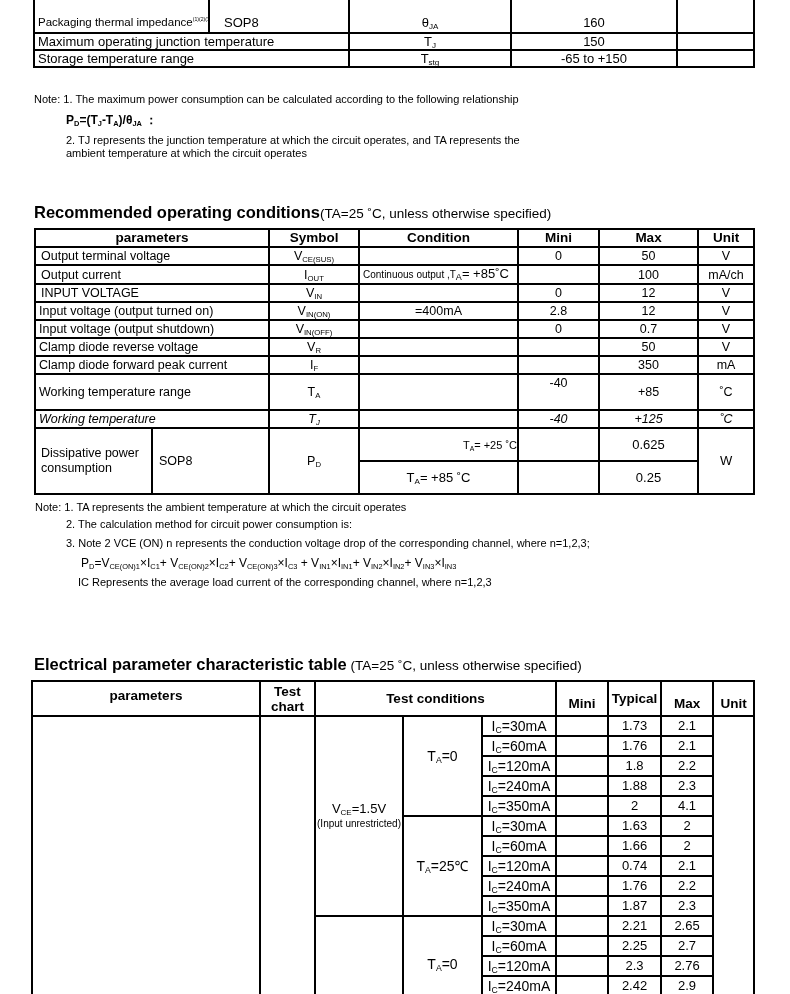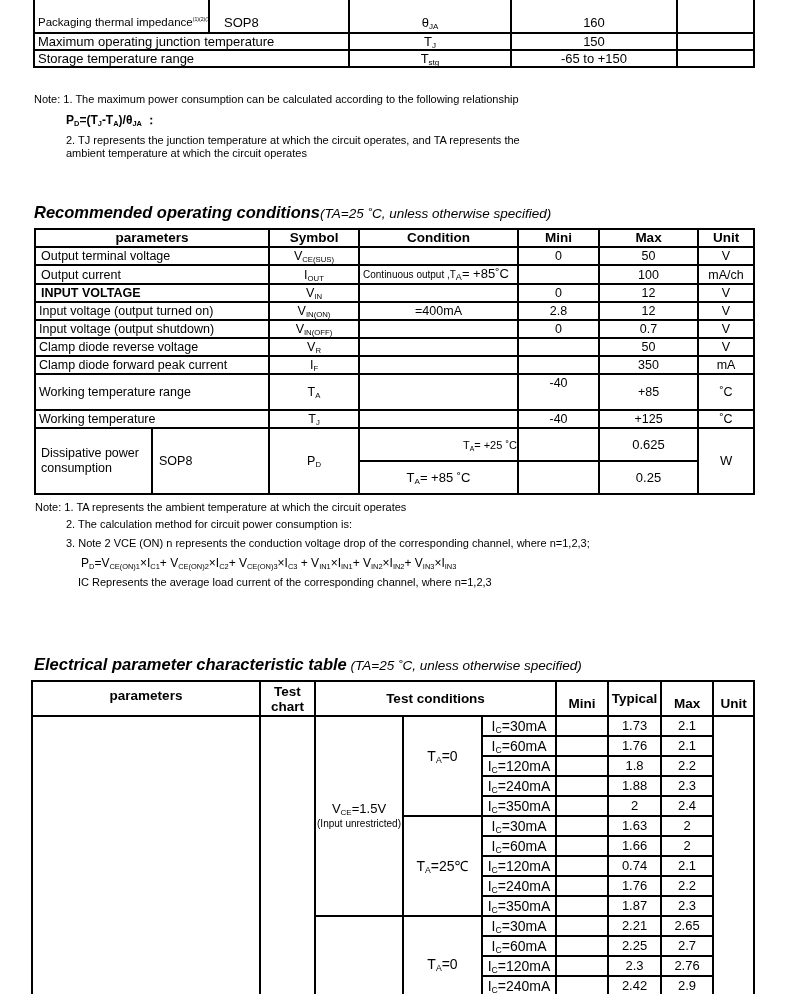--- a/index.html
+++ b/index.html
@@ -11,7 +11,7 @@
   sub { font-size:0.62em; vertical-align:-0.25em; line-height:0; }
   sup { font-size:0.45em; vertical-align:0.9em; line-height:0; }
   .note { font-size:11px; line-height:15px; position:absolute; white-space:nowrap; }
-  h2 { position:absolute; margin:0; font-size:16.5px; font-weight:bold; white-space:nowrap;font-style:italic; }
+  h2 { position:absolute; margin:0; font-size:16.5px; font-weight:bold; white-space:nowrap; }
   h2 span.sub { font-weight:normal; font-size:13.5px; }
   
   #t1 { left:33px; top:-4px; width:720px; font-size:13px; }

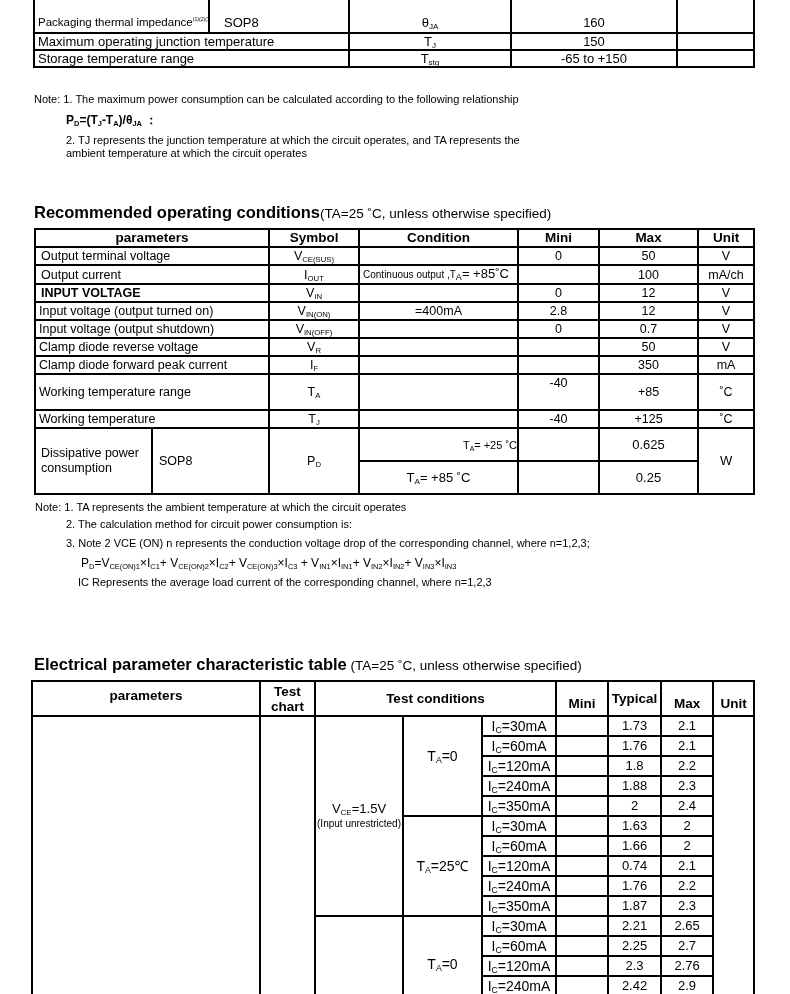--- a/index.html
+++ b/index.html
@@ -106,7 +106,7 @@
         <td class="c">mA/ch</td>
       </tr>
       <tr>
-        <td class="l" colspan="2" style="padding-left: 5px; font-weight: bold;">INPUT VOLTAGE</td>
+        <td class="l" colspan="2" style="padding-left: 5px;">INPUT VOLTAGE</td>
         <td class="c"><span>V</span><sub>IN</sub></td>
         <td class="c"><span></span></td>
         <td class="c">0</td>

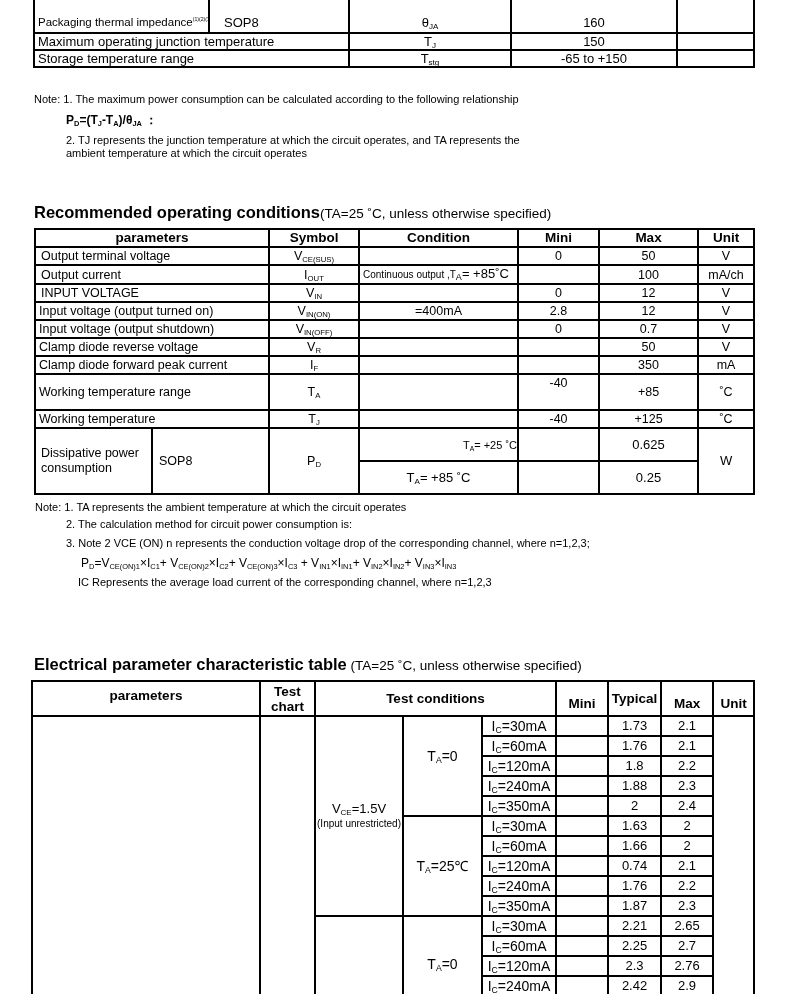--- a/index.html
+++ b/index.html
@@ -153,7 +153,7 @@
         <td class="c">+85</td>
         <td class="c">˚C</td>
       </tr>
-      <tr style="height: 16px;">
+      <tr style="height: 16px; font-style: italic;">
         <td class="l" colspan="2" style="padding-left: 3px;">Working temperature</td>
         <td class="c"><span>T</span><sub>J</sub></td>
         <td class="c"><span></span></td>

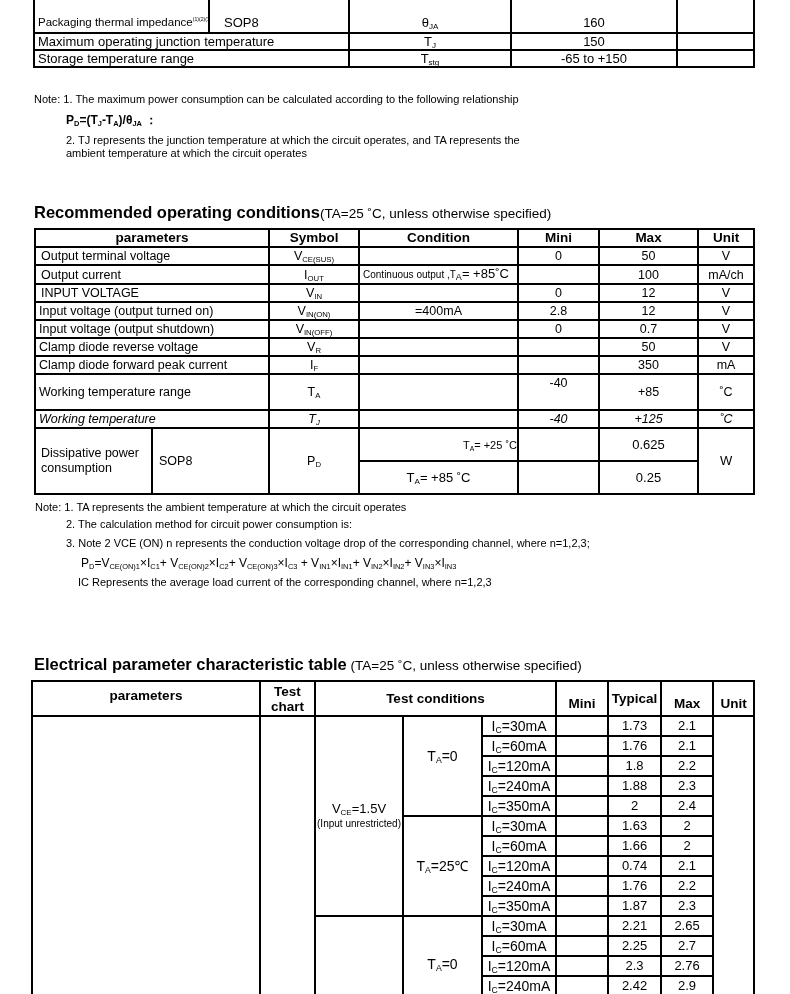--- a/index.html
+++ b/index.html
@@ -245,7 +245,7 @@
         <td class="c" style="font-size: 14px;">I<sub>C</sub><span>=350mA</span></td>
         <td class="c"></td>
         <td class="c">2</td>
-        <td class="c">2.4</td>
+        <td class="c">4.1</td>
       </tr>
       <tr>
         <td rowspan="5" class="c" style="font-size: 14px;"><span>T</span><sub>A</sub><span>=25℃</span></td>

